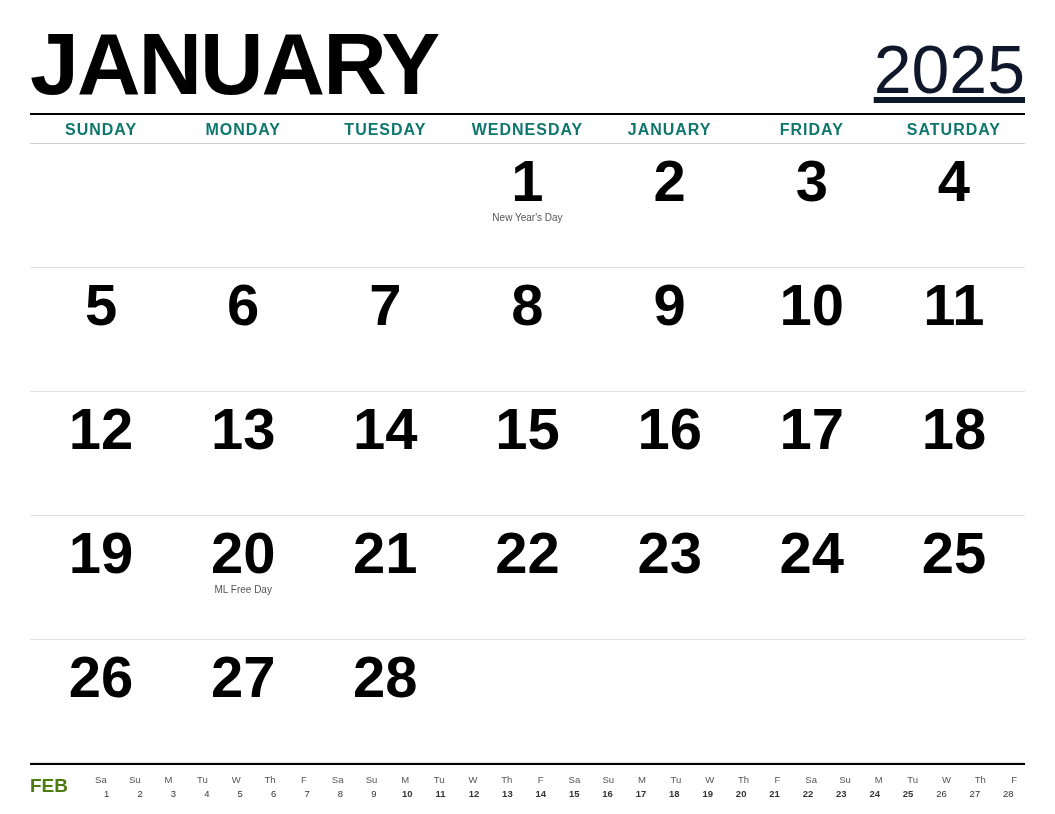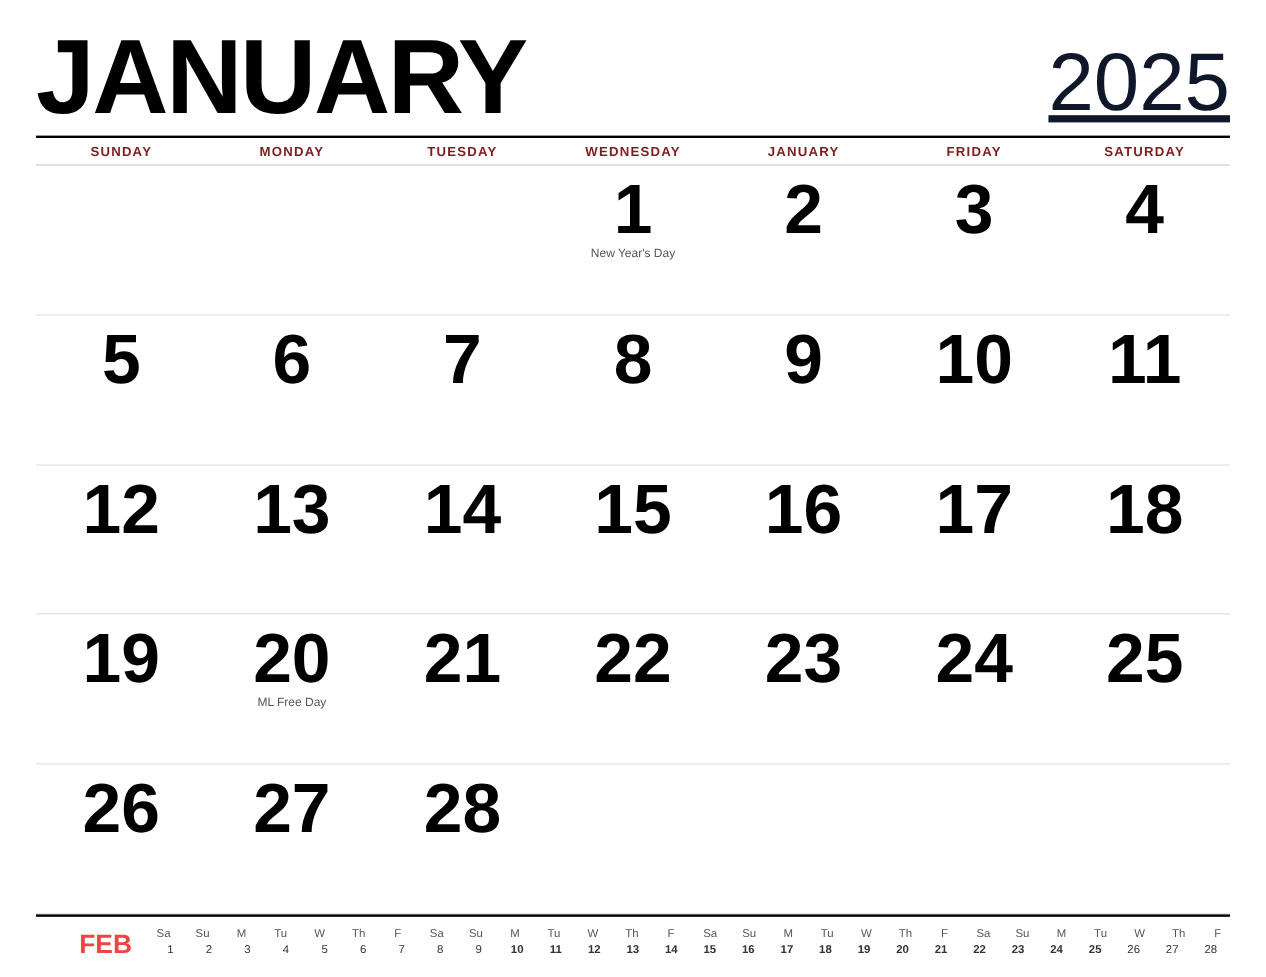--- a/index.html
+++ b/index.html
@@ -61,9 +61,9 @@
 
     .day-header {
       text-align: center;
-      font-size: 11px;
+      font-size: 16px;
       font-weight: 700;
-      color: #7f1d1d;
+      color: #0f766e;
       letter-spacing: 1px;
       font-family: Arial, sans-serif;
     }

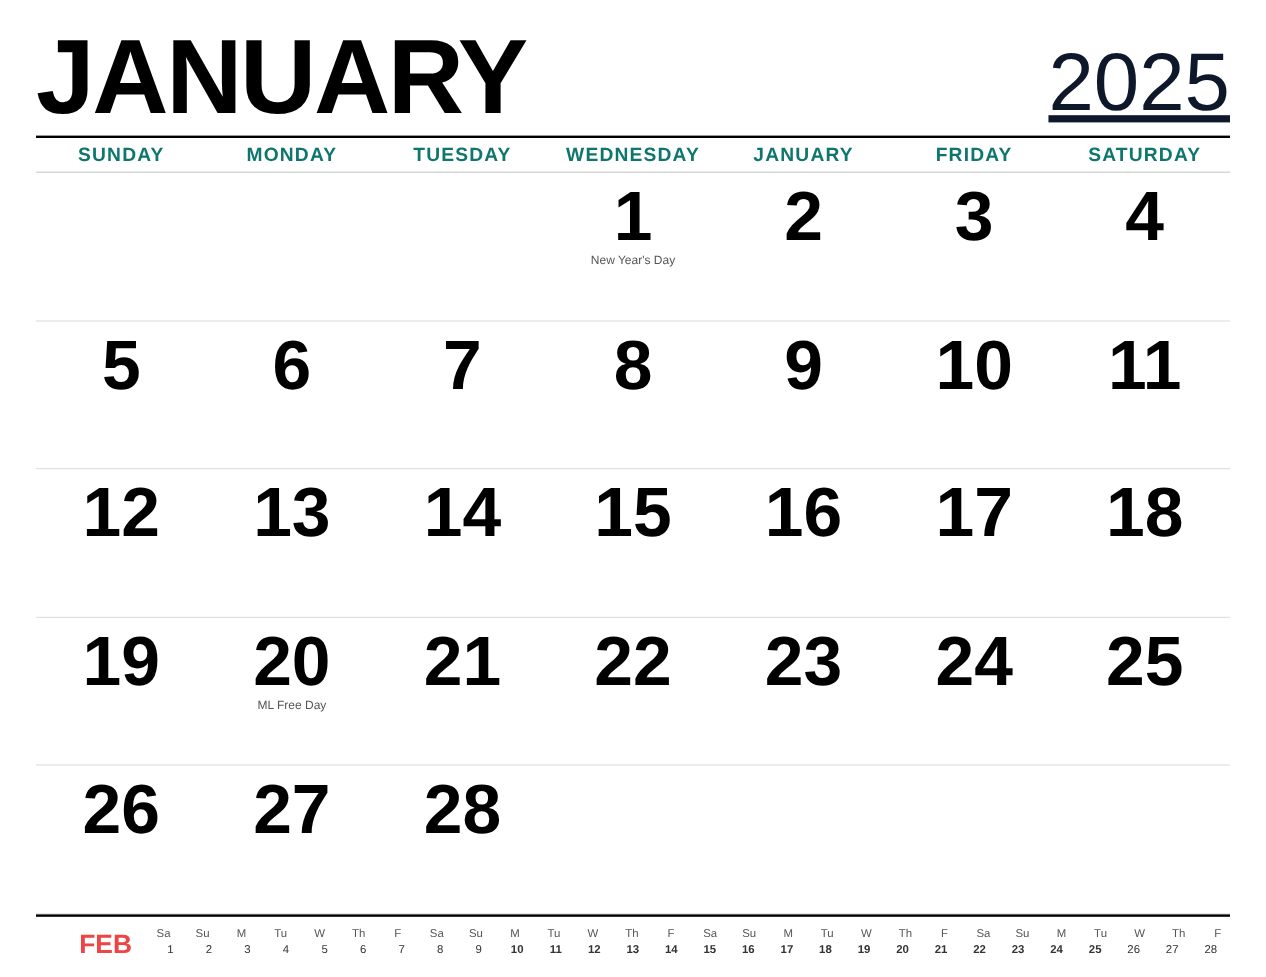--- a/index.html
+++ b/index.html
@@ -115,13 +115,12 @@
     }
 
     .mini-month-label {
-      font-size: 22px;
+      font-size: 19px;
       font-weight: 900;
       font-family: Arial Black, Arial, sans-serif;
-      color: #ef4444;
+      color: #4d7c0f;
       min-width: 50px;
       padding-top: 2px;
-      margin-left: 36px;
     }
 
     .mini-grid {

